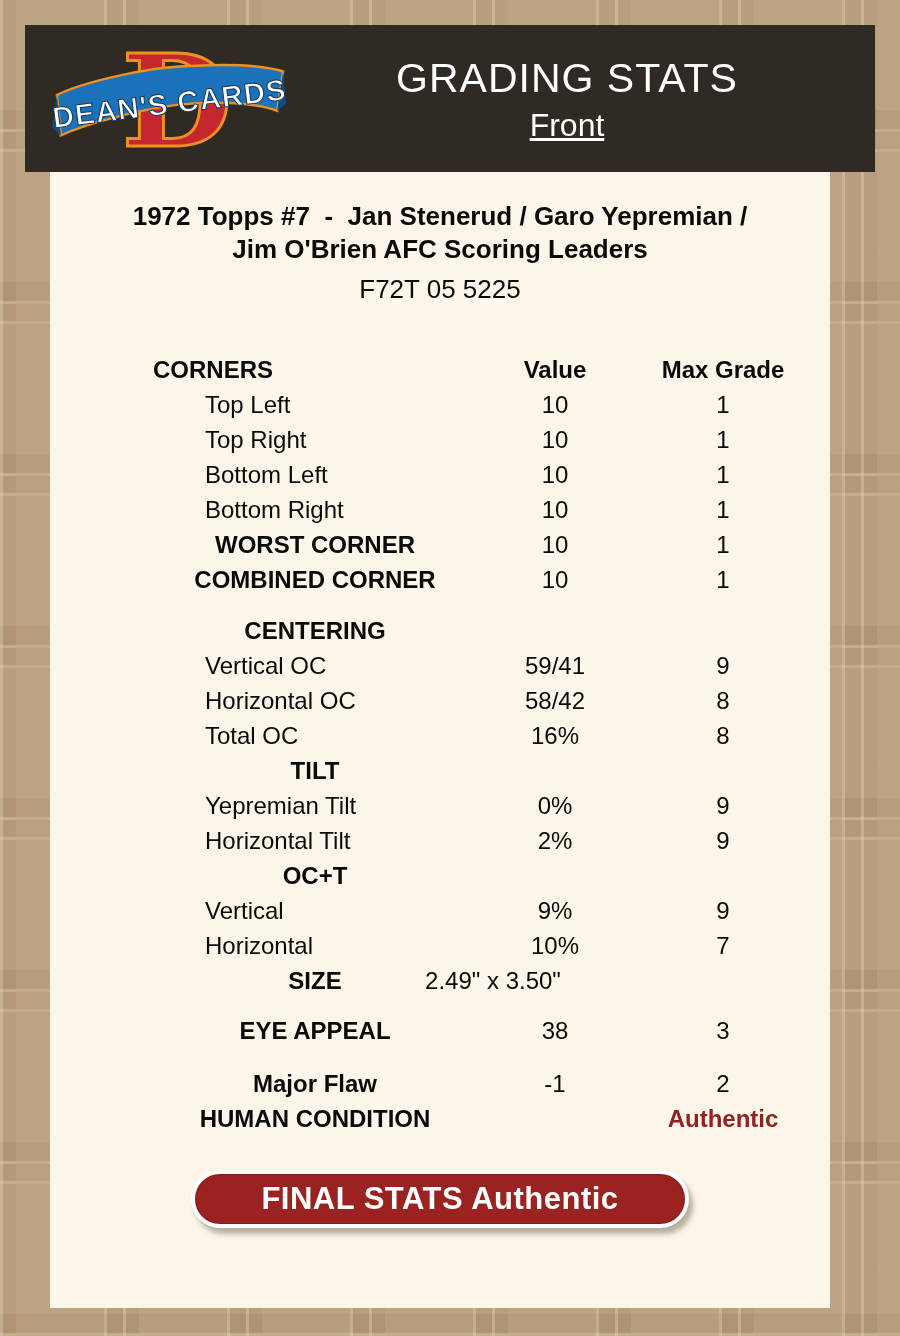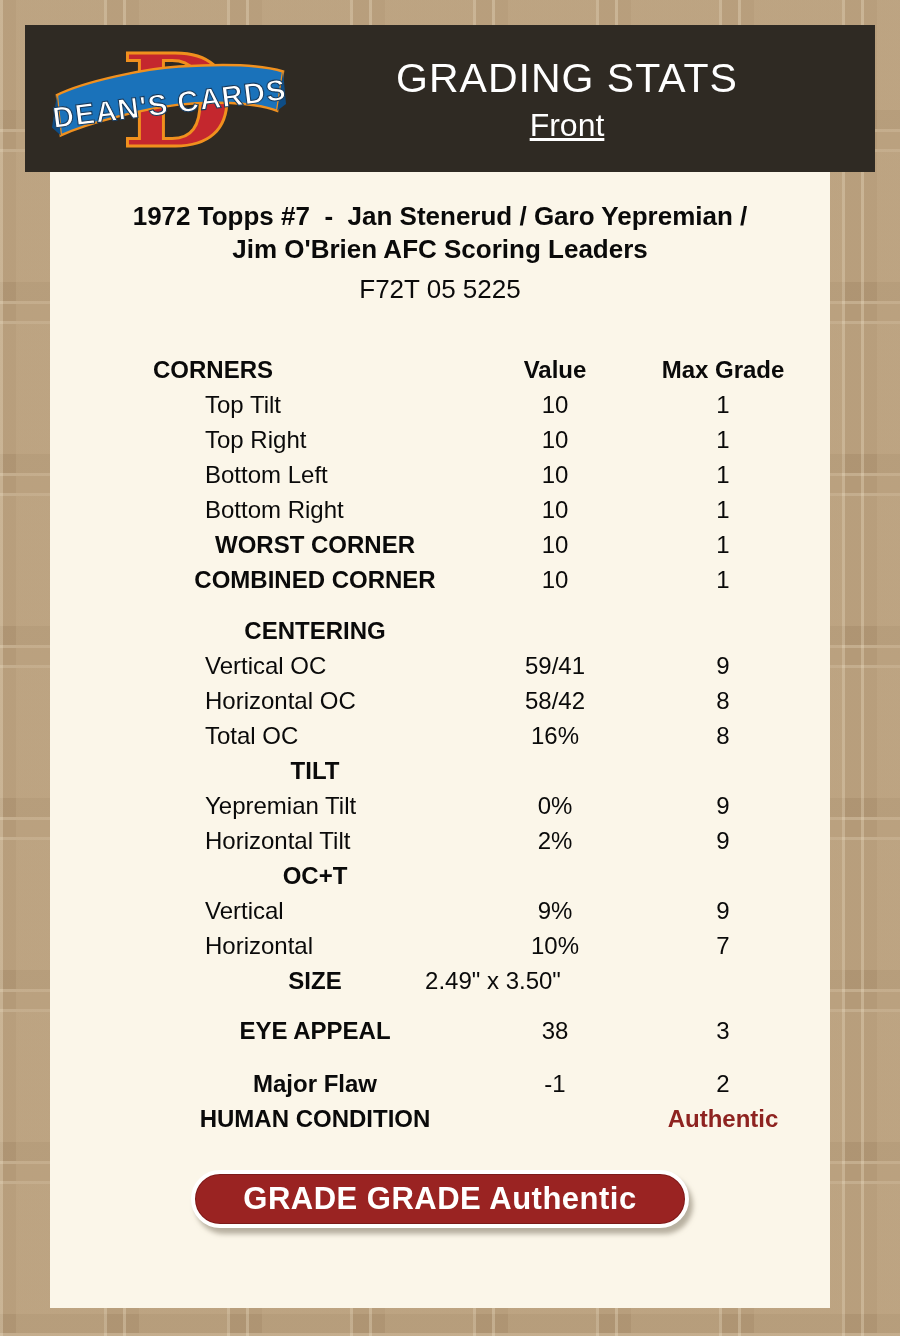--- a/index.html
+++ b/index.html
@@ -120,7 +120,7 @@
     </div>
 
     <div class="row item">
-      <span class="label">Top Tilt</span>
+      <span class="label">Top Left</span>
       <span class="value">10</span>
       <span class="max">1</span>
     </div>

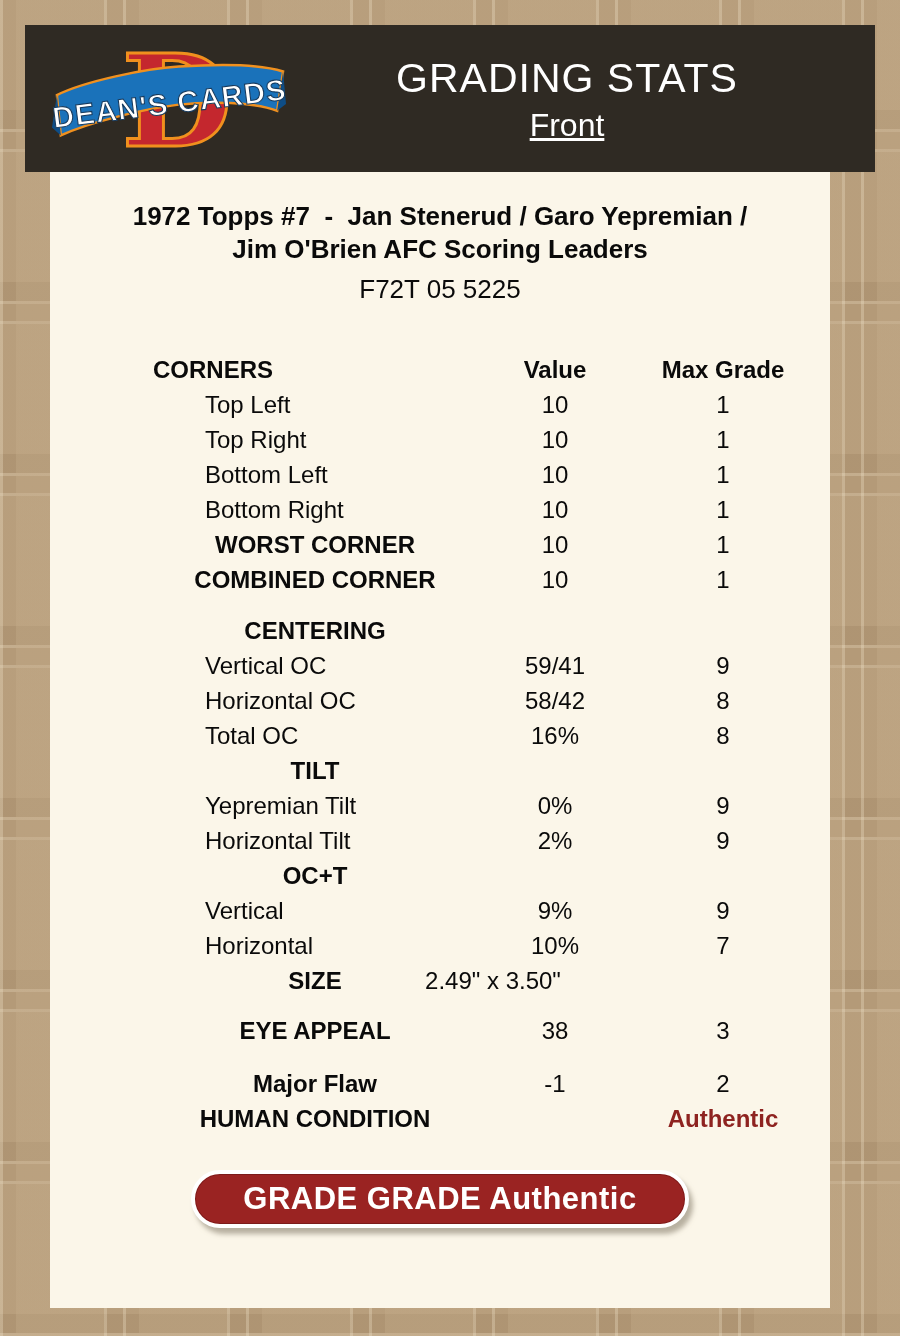--- a/index.html
+++ b/index.html
@@ -231,7 +231,7 @@
 
   </div>
 
-  <button class="final-grade-button">GRADE GRADE Authentic</button>
+  <button class="final-grade-button">FINAL STATS Authentic</button>
 
 </div>
 

